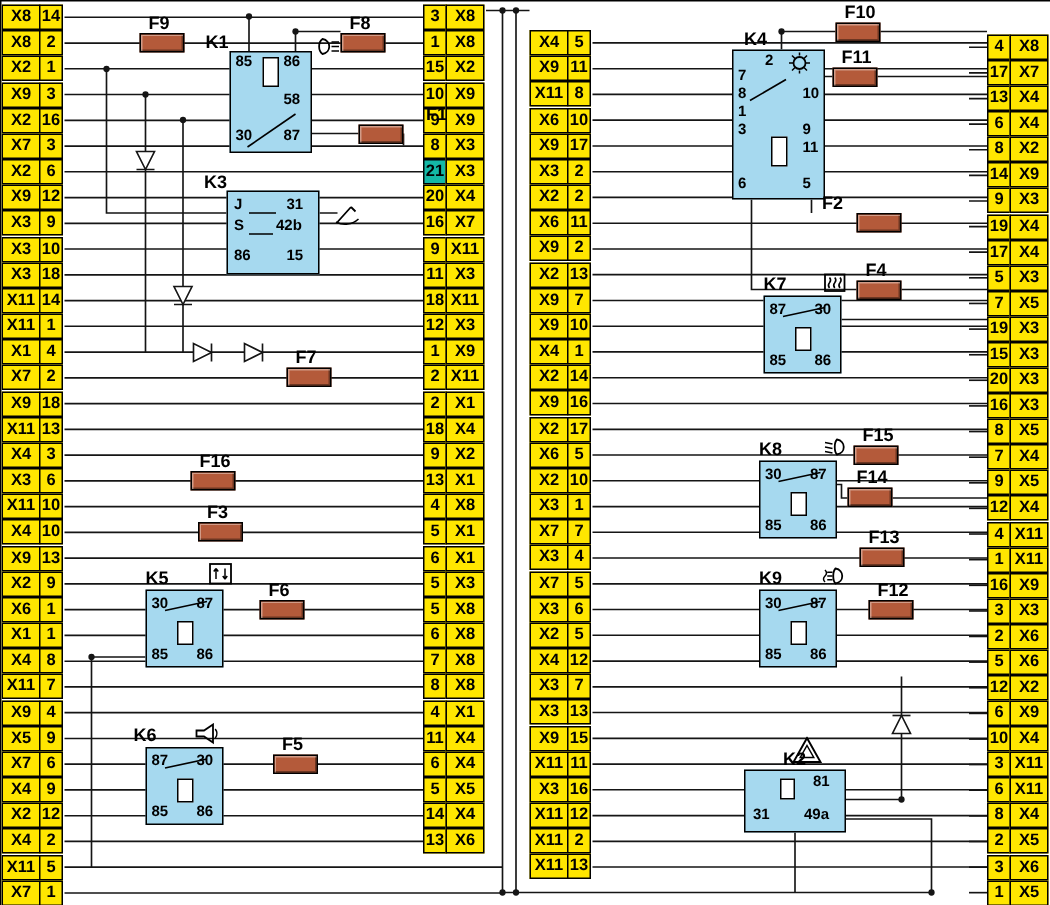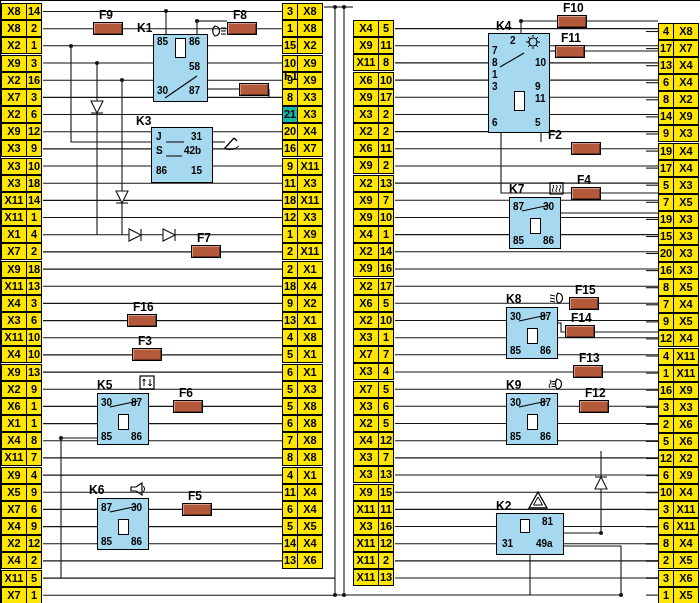--- a/index.html
+++ b/index.html
@@ -572,7 +572,7 @@
         <path d="M14.5 4 A5 5 0 0 1 14.5 10" stroke-width="1"></path>
       </svg></span>
     <div class="relay" style="left: 495px; top: 512px; width: 68px; height: 42px; background: rgb(166, 217, 239);"></div>
-    <div class="relay-label" style="left: 495px; top: 498px;">K2</div>
+    <div class="relay-label" style="left: 521px; top: 498px;">K2</div>
     <span class="relay-pin" style="left: 541px; top: 515px;">81</span>
     <span class="relay-pin" style="left: 501px; top: 537px;">31</span>
     <span class="relay-pin" style="left: 535px; top: 537px;">49a</span>

